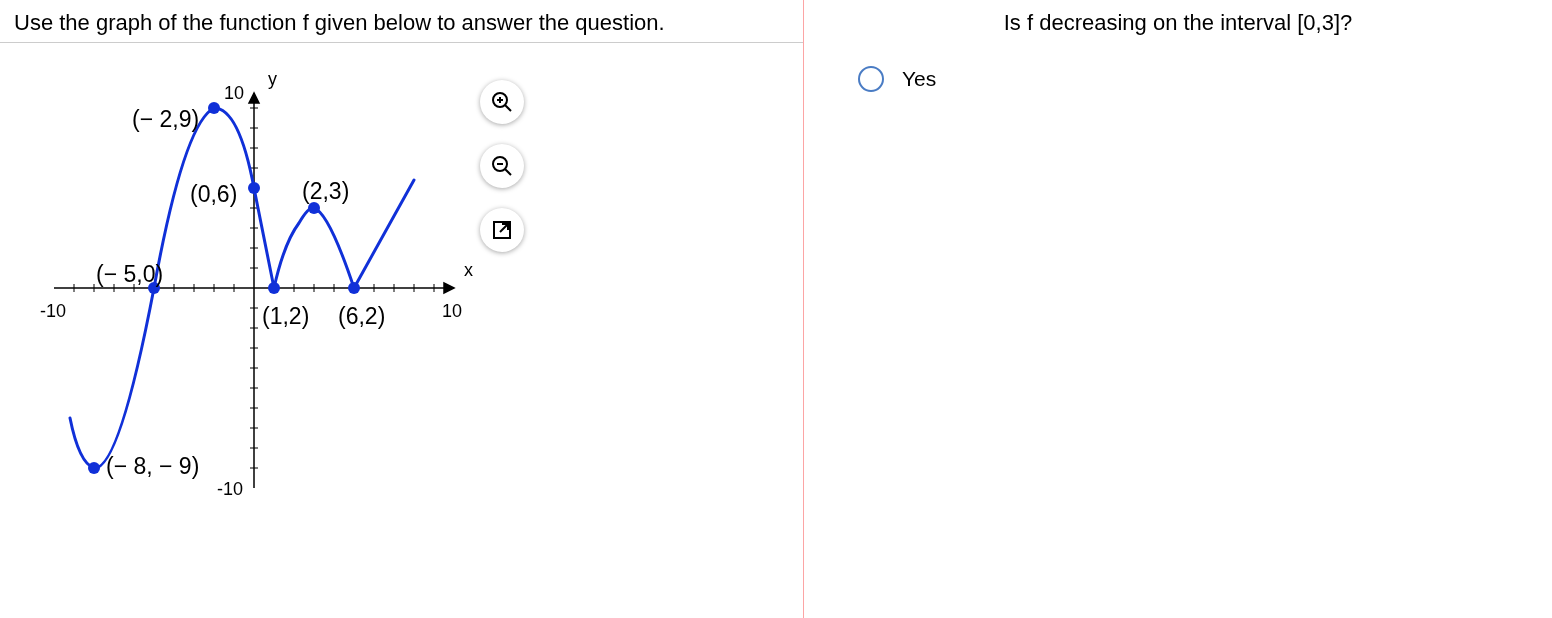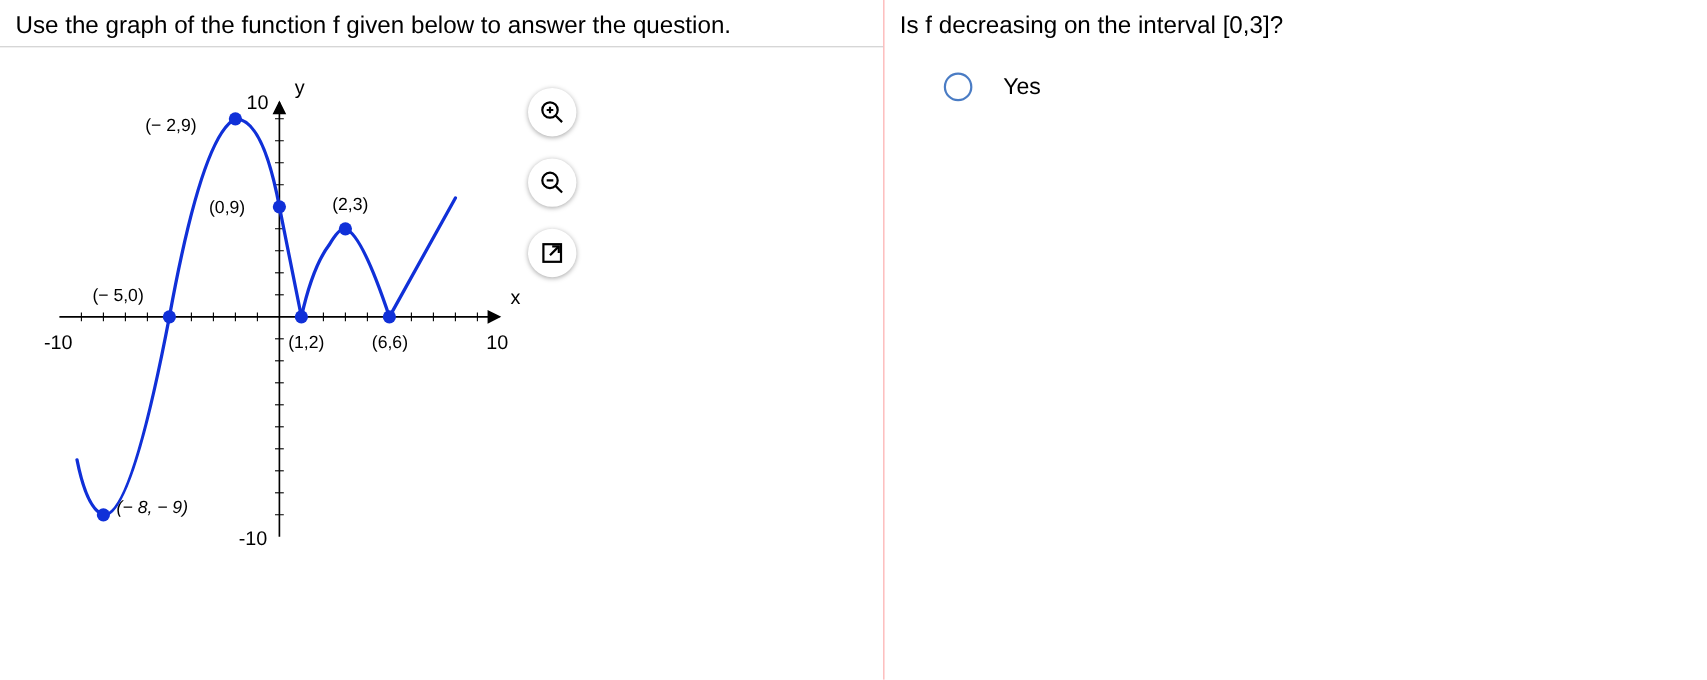--- a/index.html
+++ b/index.html
@@ -29,6 +29,7 @@
   .question {
     font-size: 22px;
     margin-bottom: 30px;
+    text-align: center;
   }
   .hr {
     border: none;

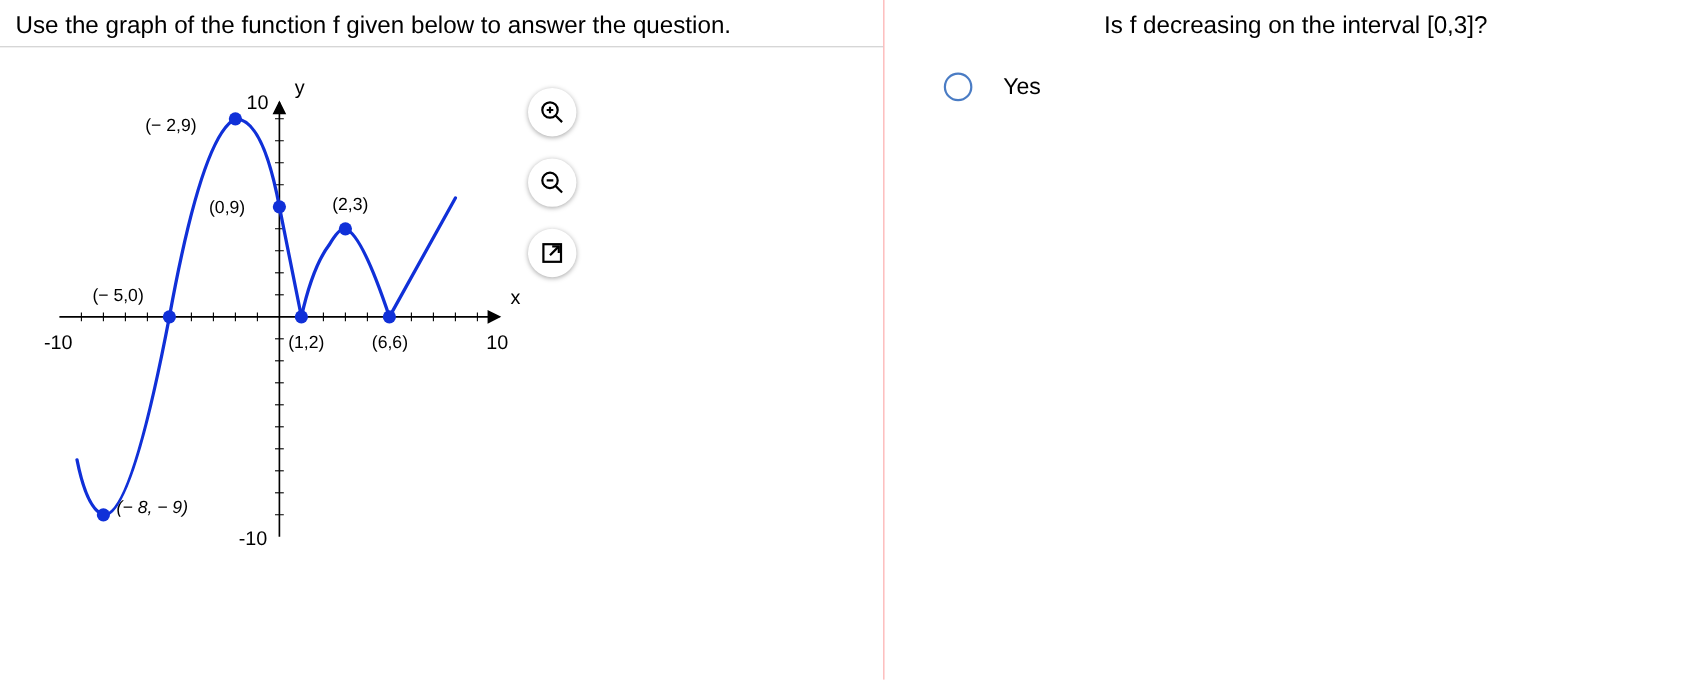--- a/index.html
+++ b/index.html
@@ -83,7 +83,7 @@
   .radio-row {
     display: flex;
     align-items: center;
-    gap: 28px;
+    gap: 18px;
     margin-bottom: 14px;
     cursor: pointer;
   }

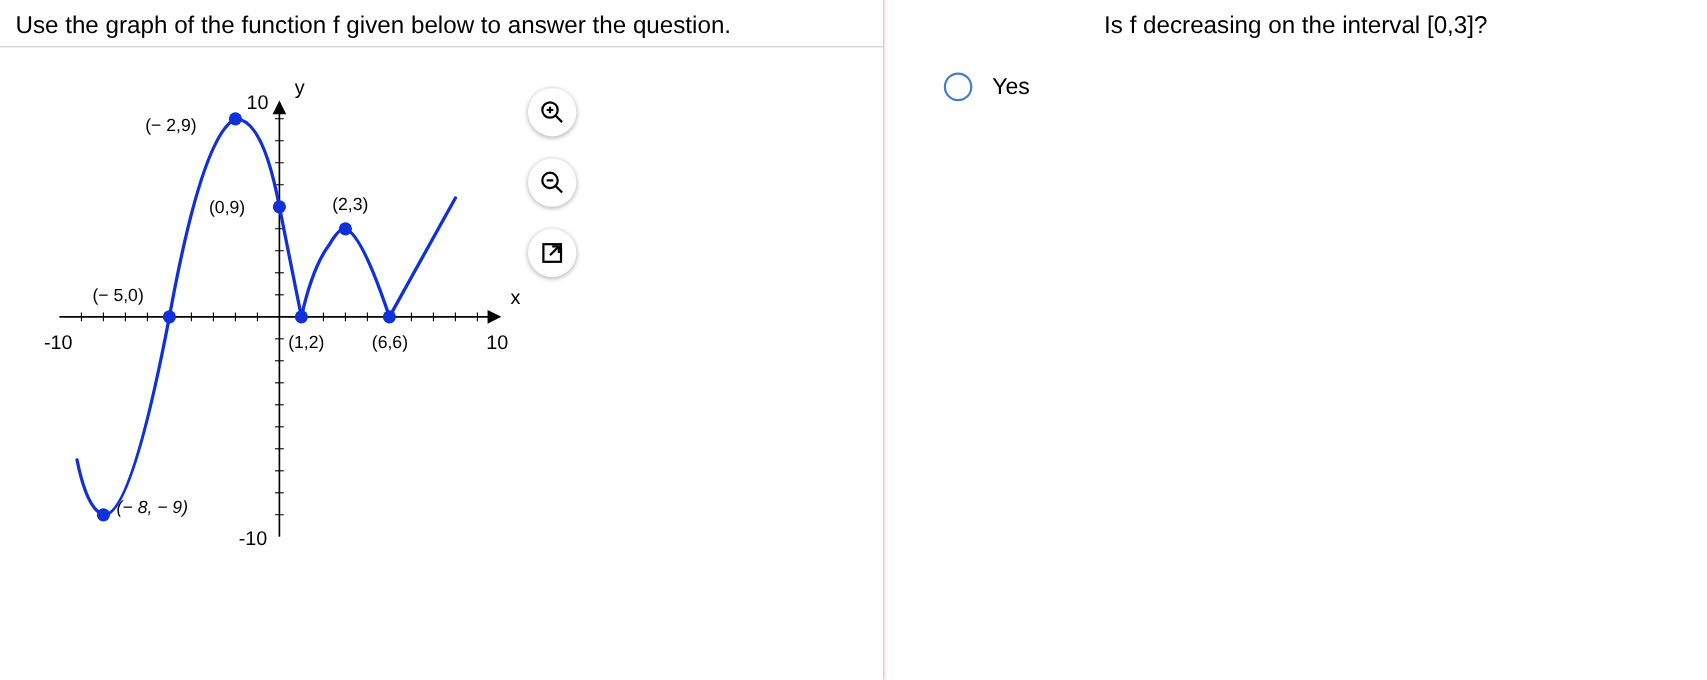--- a/index.html
+++ b/index.html
@@ -48,7 +48,7 @@
   }
   .pt-label {
     position: absolute;
-    font-size: 16px;
+    font-size: 23px;
     color: #000;
     white-space: nowrap;
   }

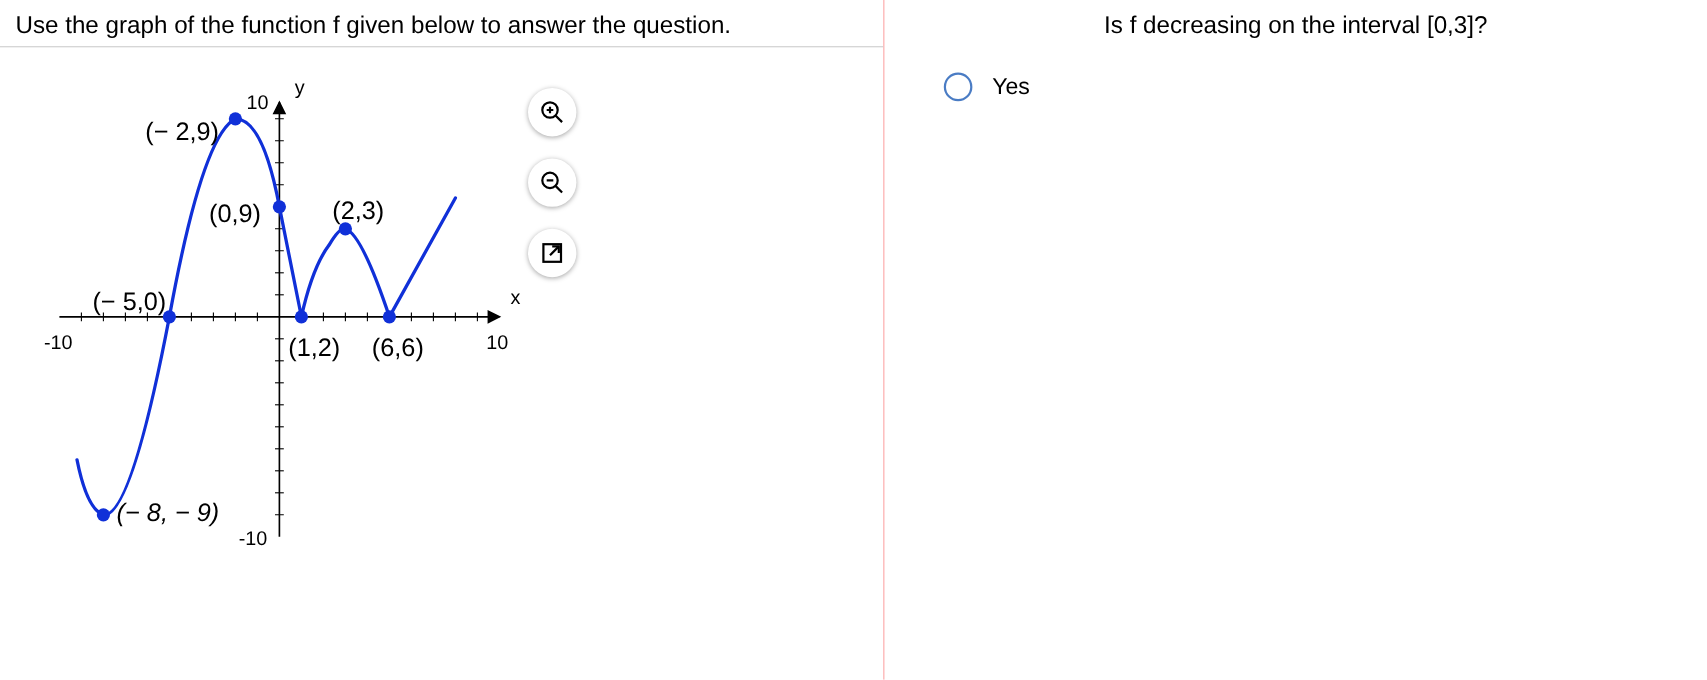--- a/index.html
+++ b/index.html
@@ -187,7 +187,7 @@
     <span class="axis-label" style="left:244px; top:6px;">y</span>
 
     <span class="pt-label" style="left:108px; top:43px;">(− 2,9)</span>
-    <span class="pt-label" style="left:166px; top:118px;">(0,9)</span>
+    <span class="pt-label" style="left:166px; top:118px;">(0,6)</span>
     <span class="pt-label" style="left:278px; top:115px;">(2,3)</span>
     <span class="pt-label" style="left:60px; top:198px;text-align:center;">(− 5,0)</span>
     <span class="pt-label" style="left:238px; top:240px;">(1,2)</span>

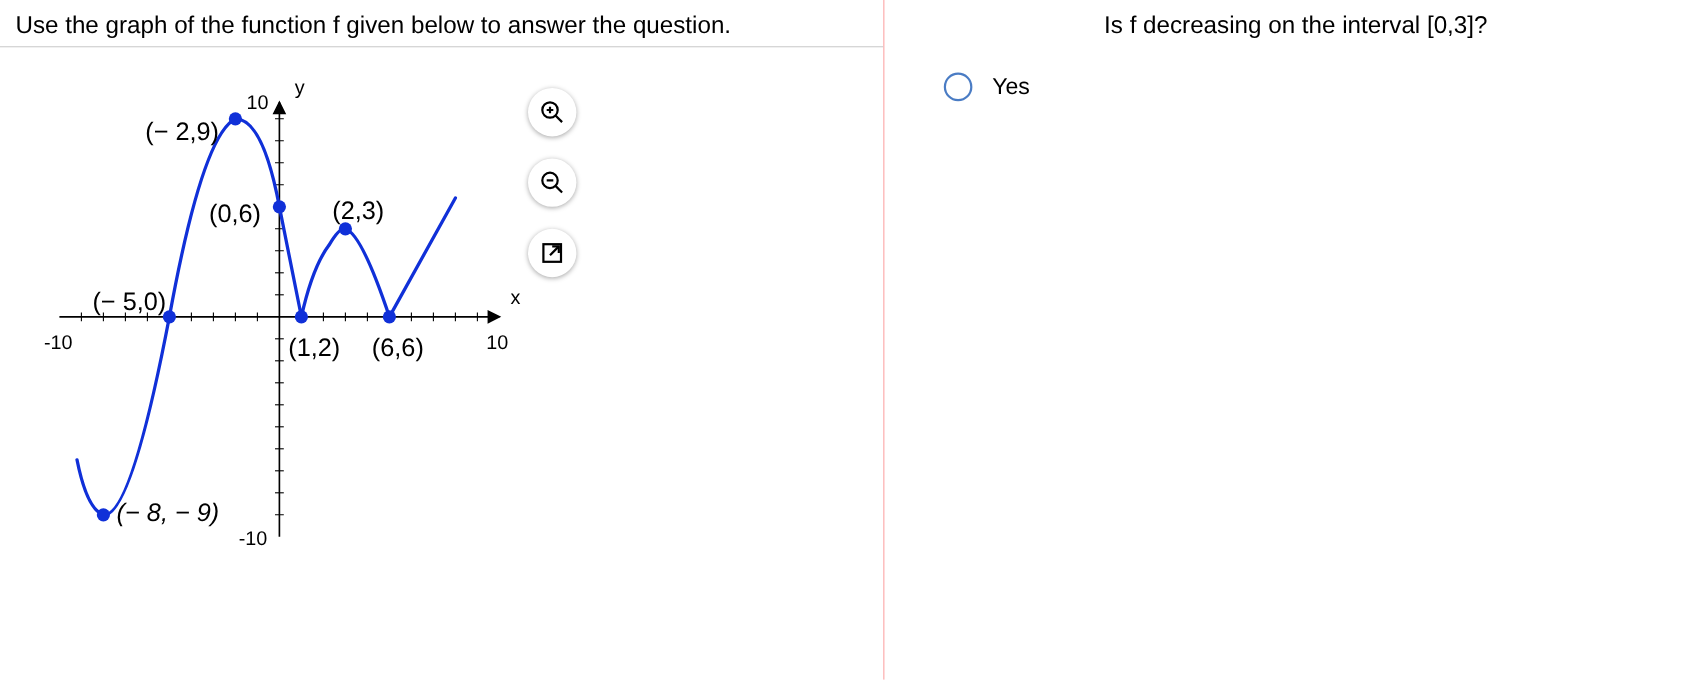--- a/index.html
+++ b/index.html
@@ -189,7 +189,7 @@
     <span class="pt-label" style="left:108px; top:43px;">(− 2,9)</span>
     <span class="pt-label" style="left:166px; top:118px;">(0,6)</span>
     <span class="pt-label" style="left:278px; top:115px;">(2,3)</span>
-    <span class="pt-label" style="left:60px; top:198px;text-align:center;">(− 5,0)</span>
+    <span class="pt-label" style="left:72px; top:198px;text-align:center;">(− 5,0)</span>
     <span class="pt-label" style="left:238px; top:240px;">(1,2)</span>
     <span class="pt-label" style="left:314px; top:240px;">(6,6)</span>
     <span class="pt-label" style="left:82px; top:390px;font-style:italic;">(− 8, − 9)</span>

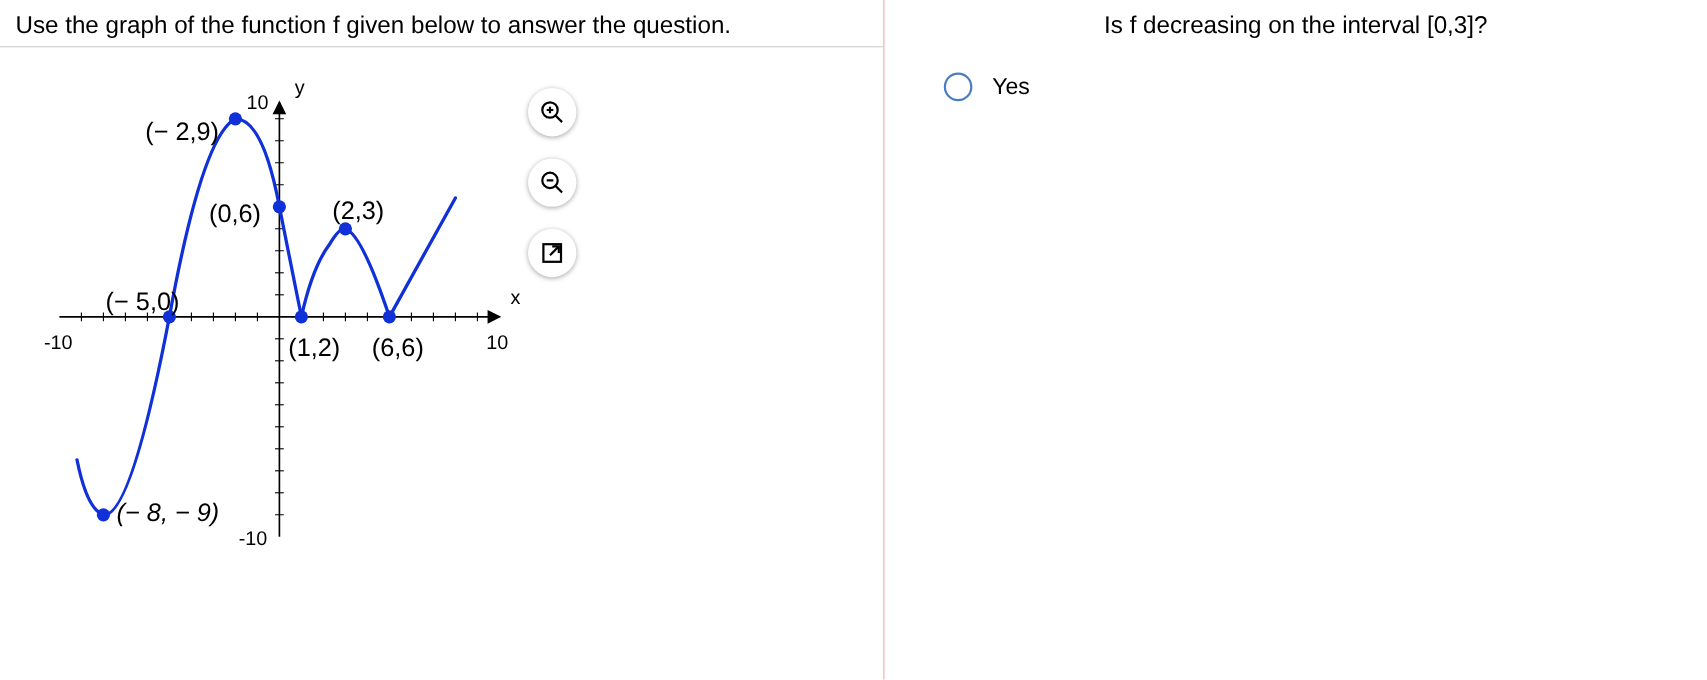--- a/index.html
+++ b/index.html
@@ -191,7 +191,7 @@
     <span class="pt-label" style="left:278px; top:115px;">(2,3)</span>
     <span class="pt-label" style="left:72px; top:198px;text-align:center;">(− 5,0)</span>
     <span class="pt-label" style="left:238px; top:240px;">(1,2)</span>
-    <span class="pt-label" style="left:314px; top:240px;">(6,6)</span>
+    <span class="pt-label" style="left:314px; top:240px;">(6,2)</span>
     <span class="pt-label" style="left:82px; top:390px;font-style:italic;">(− 8, − 9)</span>
   </div>
 

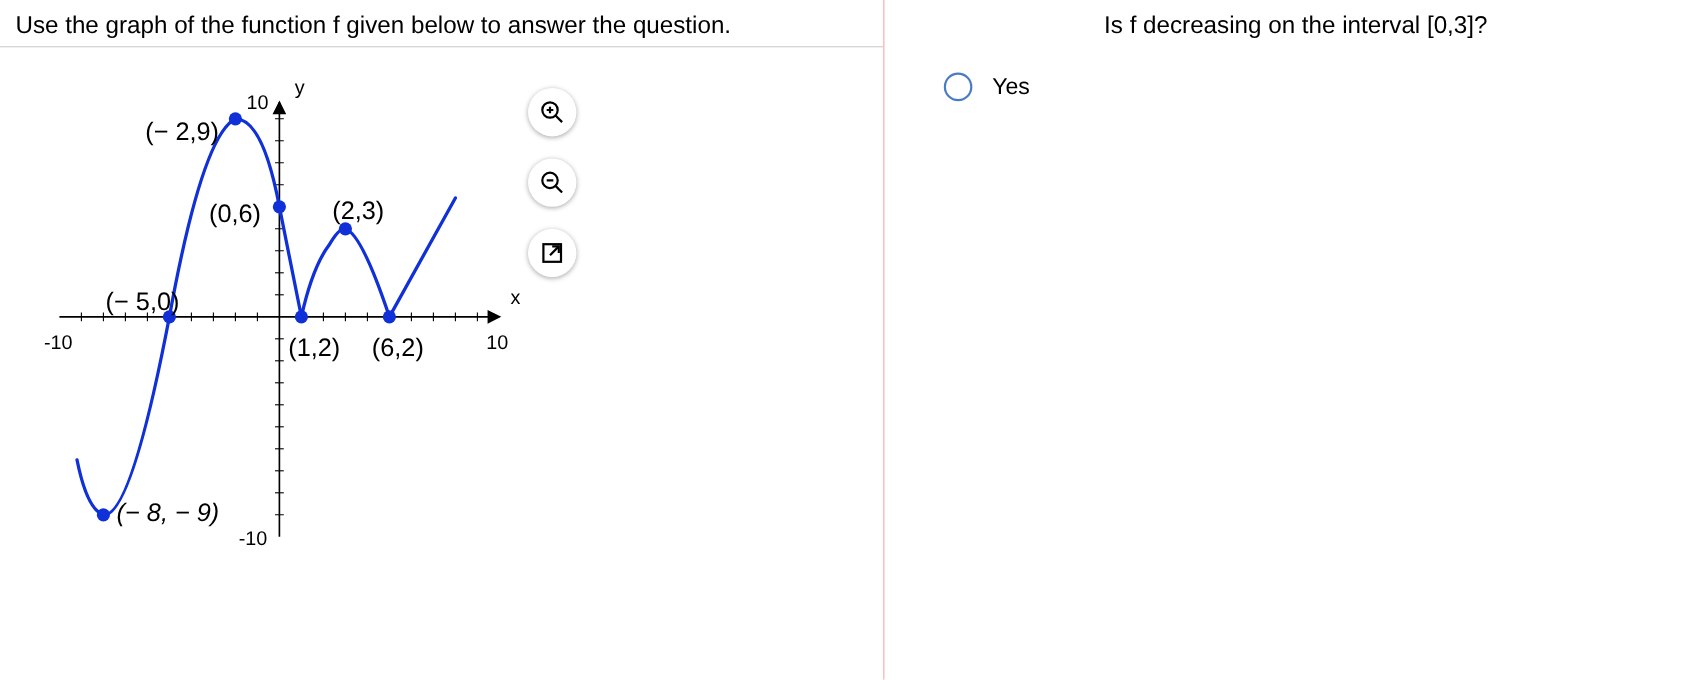--- a/index.html
+++ b/index.html
@@ -192,7 +192,7 @@
     <span class="pt-label" style="left:72px; top:198px;text-align:center;">(− 5,0)</span>
     <span class="pt-label" style="left:238px; top:240px;">(1,2)</span>
     <span class="pt-label" style="left:314px; top:240px;">(6,2)</span>
-    <span class="pt-label" style="left:82px; top:390px;font-style:italic;">(− 8, − 9)</span>
+    <span class="pt-label" style="left:82px; top:390px;">(− 8, − 9)</span>
   </div>
 
   <div class="tools">

